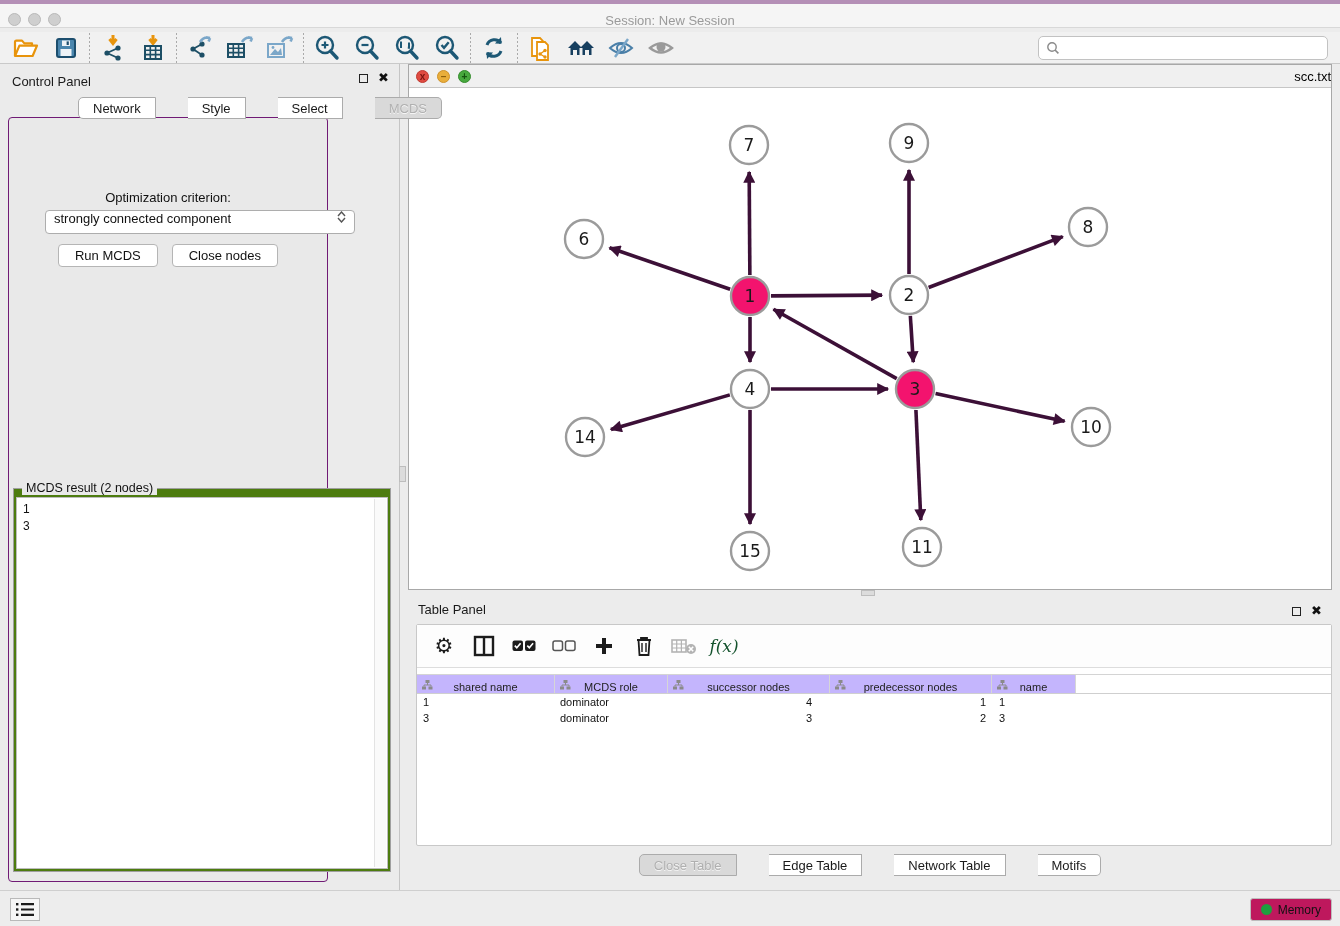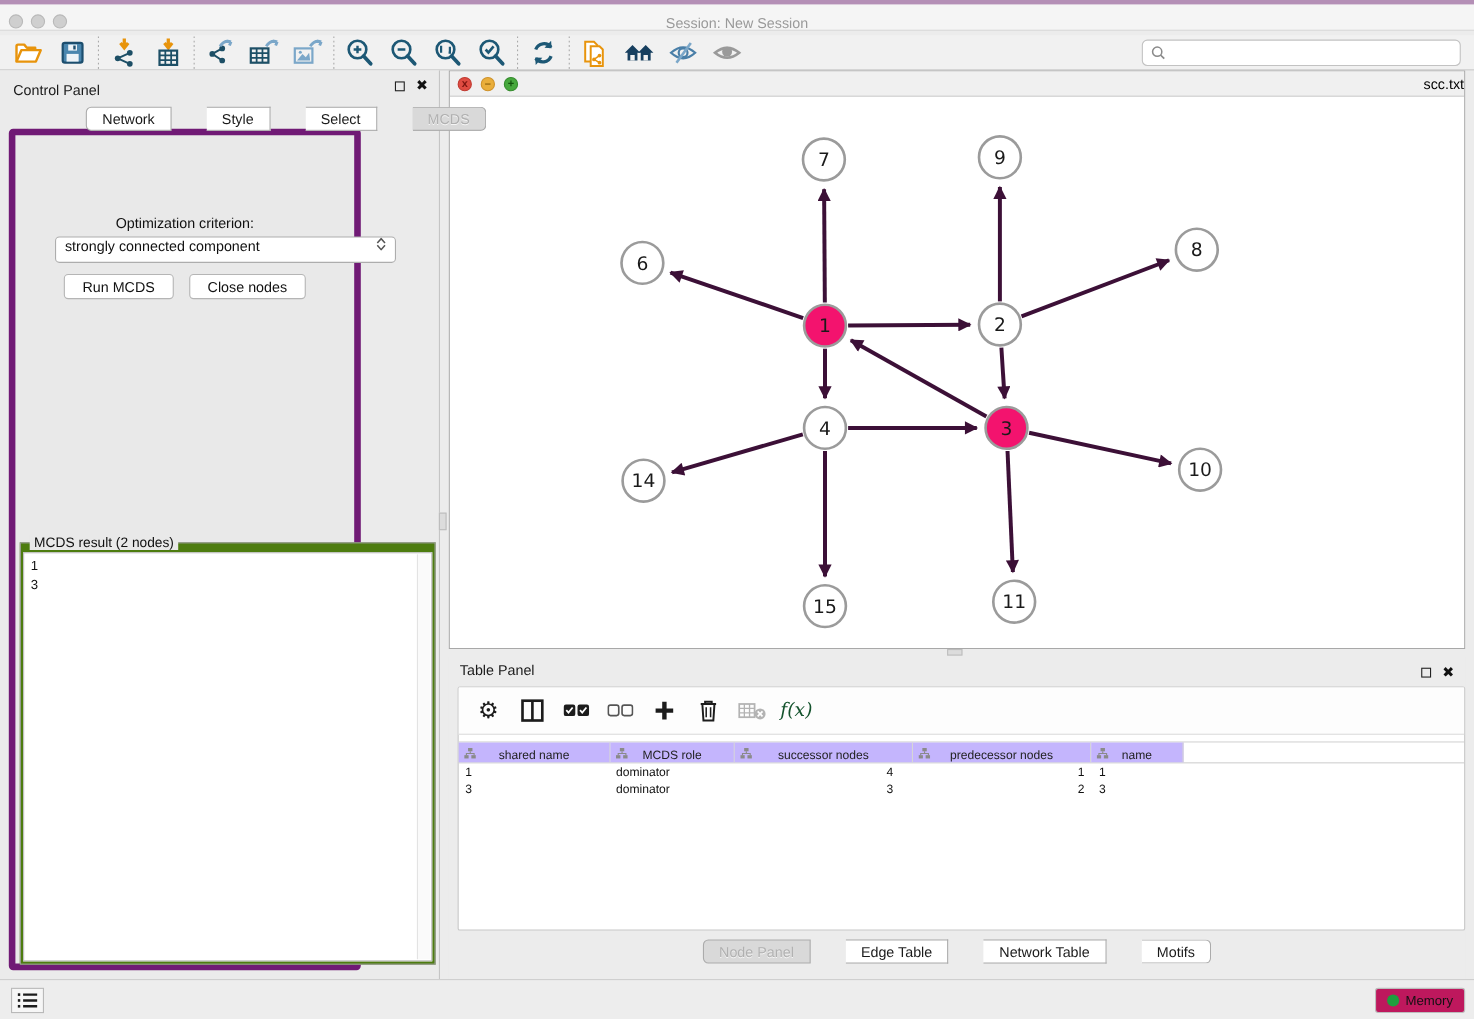--- a/index.html
+++ b/index.html
@@ -36,7 +36,7 @@
   .float-ico { width:9px; height:9px; border:1.5px solid #222; display:inline-block; }
   .close-ico { font-size:13px; font-weight:bold; color:#111; line-height:10px; }
   #cp-box { left:8px; top:53px; width:320px; height:765px; background:#e9e9e9;
-    border:6px solid #701a75; border-radius:4px; }
+    border:1px solid #701a75; border-radius:4px; }
   .tabs { position:absolute; display:flex; z-index:2;gap:32px; }
   #cp-tabs { left:78px; top:33px; }
   .tab { height:22px; padding:0 14px; font-size:13px; line-height:21px; background:#fff;

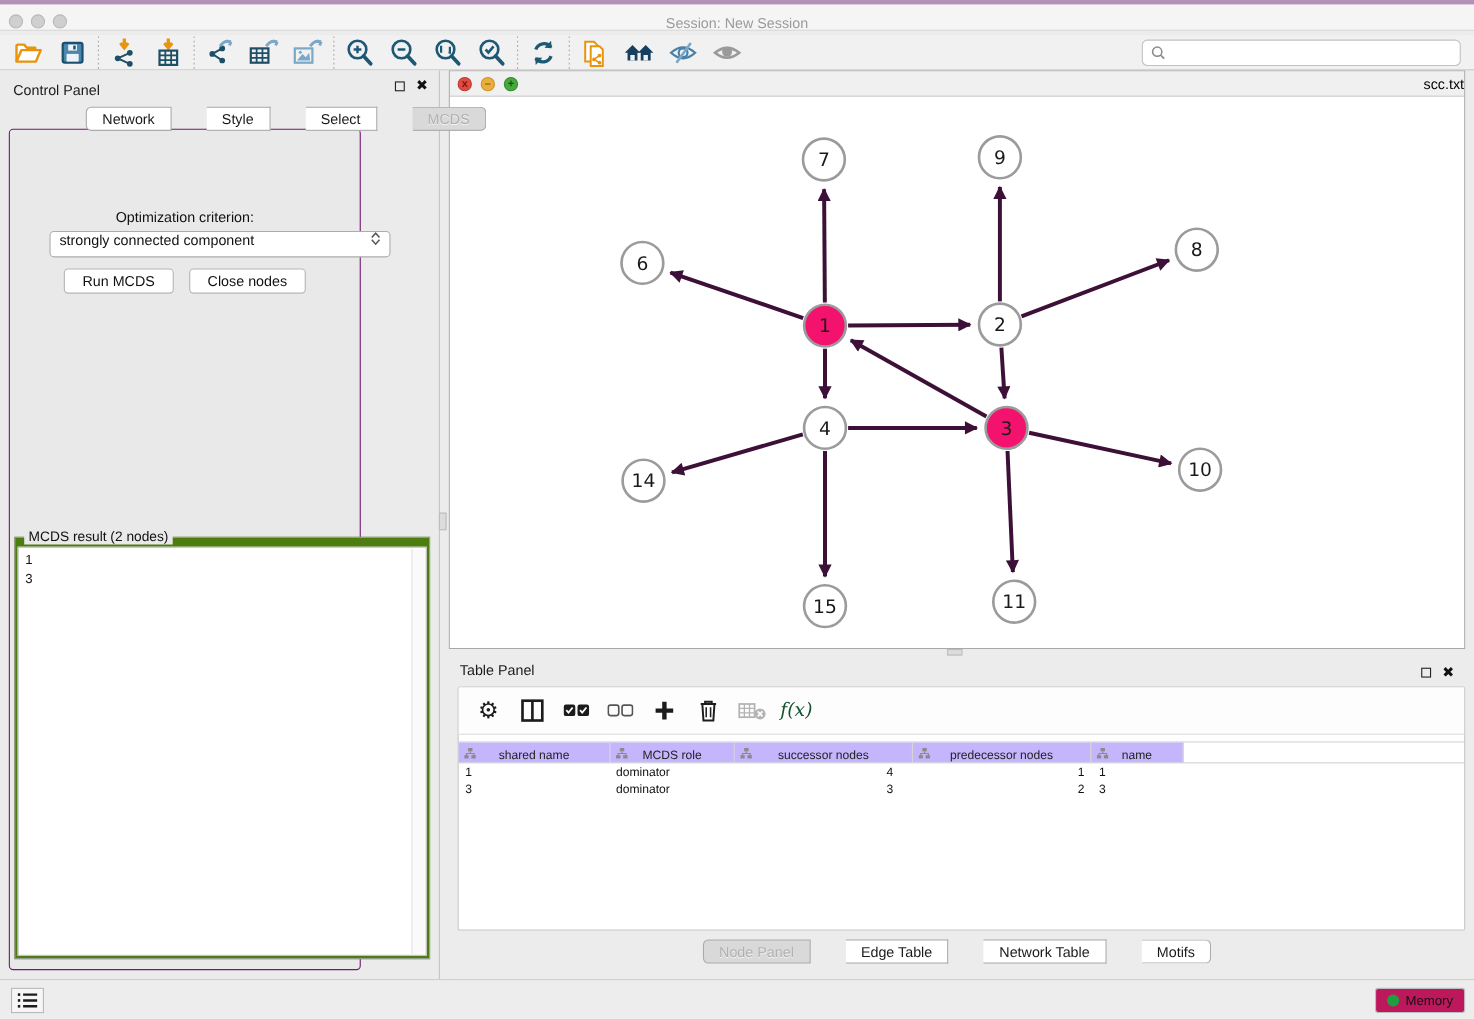--- a/index.html
+++ b/index.html
@@ -483,7 +483,7 @@
         </div>
     </div>
     <div id="table-tabs" class="tabs abs">
-        <div class="tab sel">Node Panel</div>
+        <div class="tab sel">Close Table</div>
         <div class="tab">Edge Table</div>
         <div class="tab">Network Table</div>
         <div class="tab">Motifs</div>

